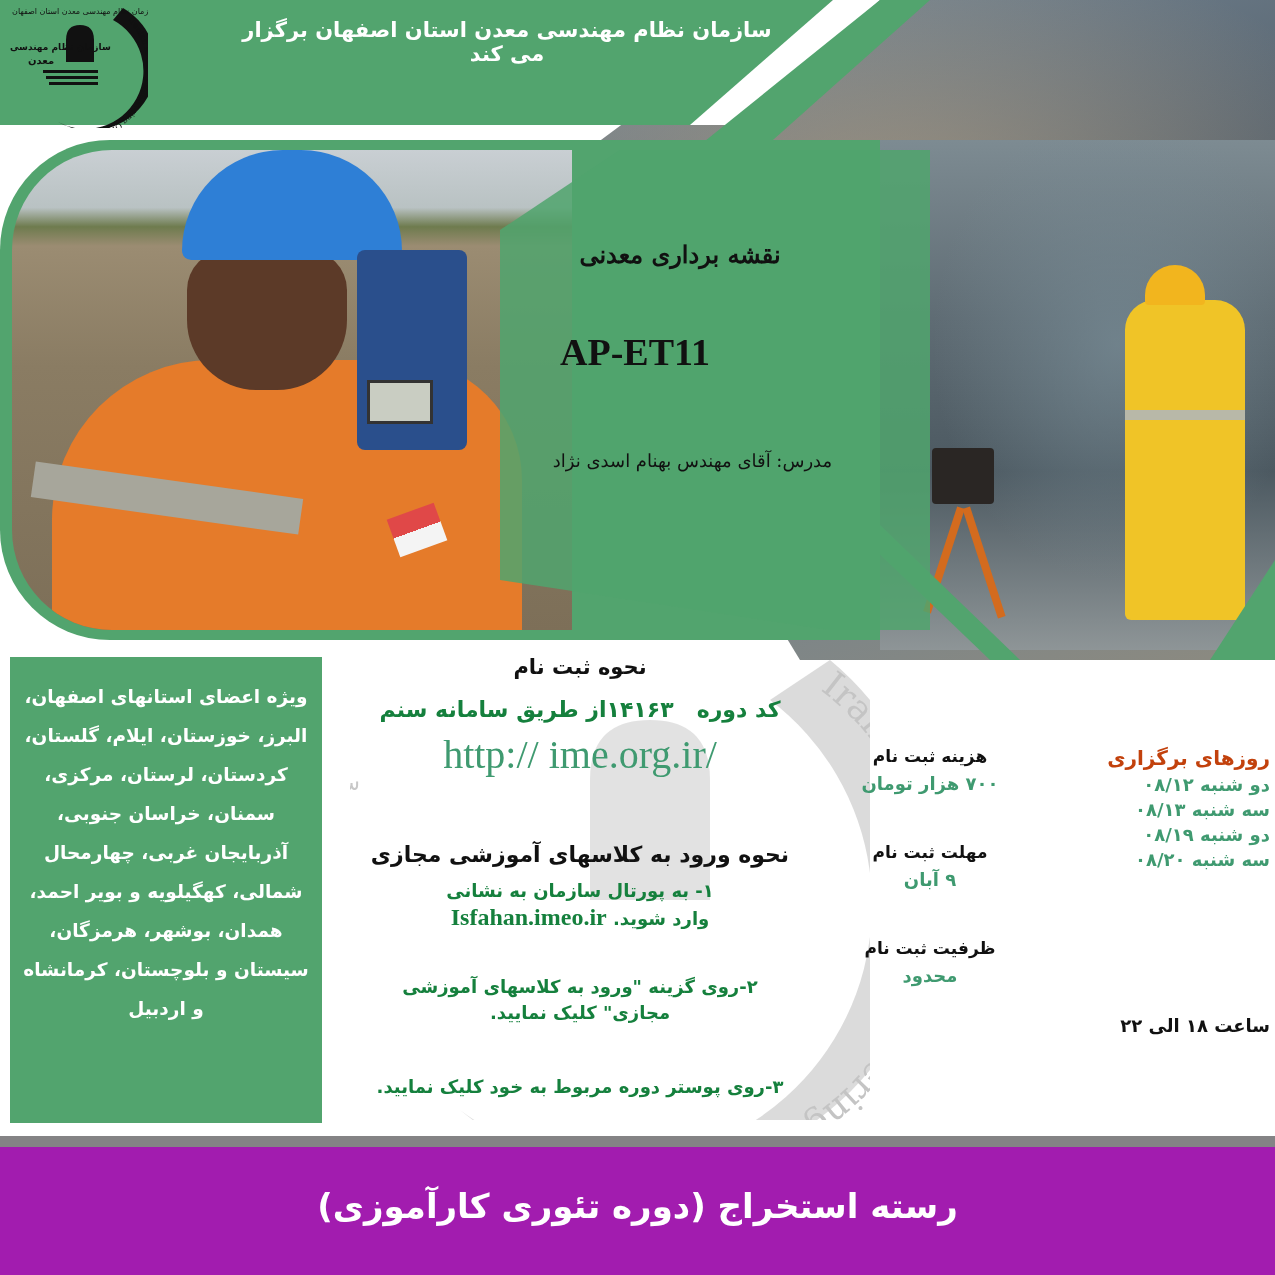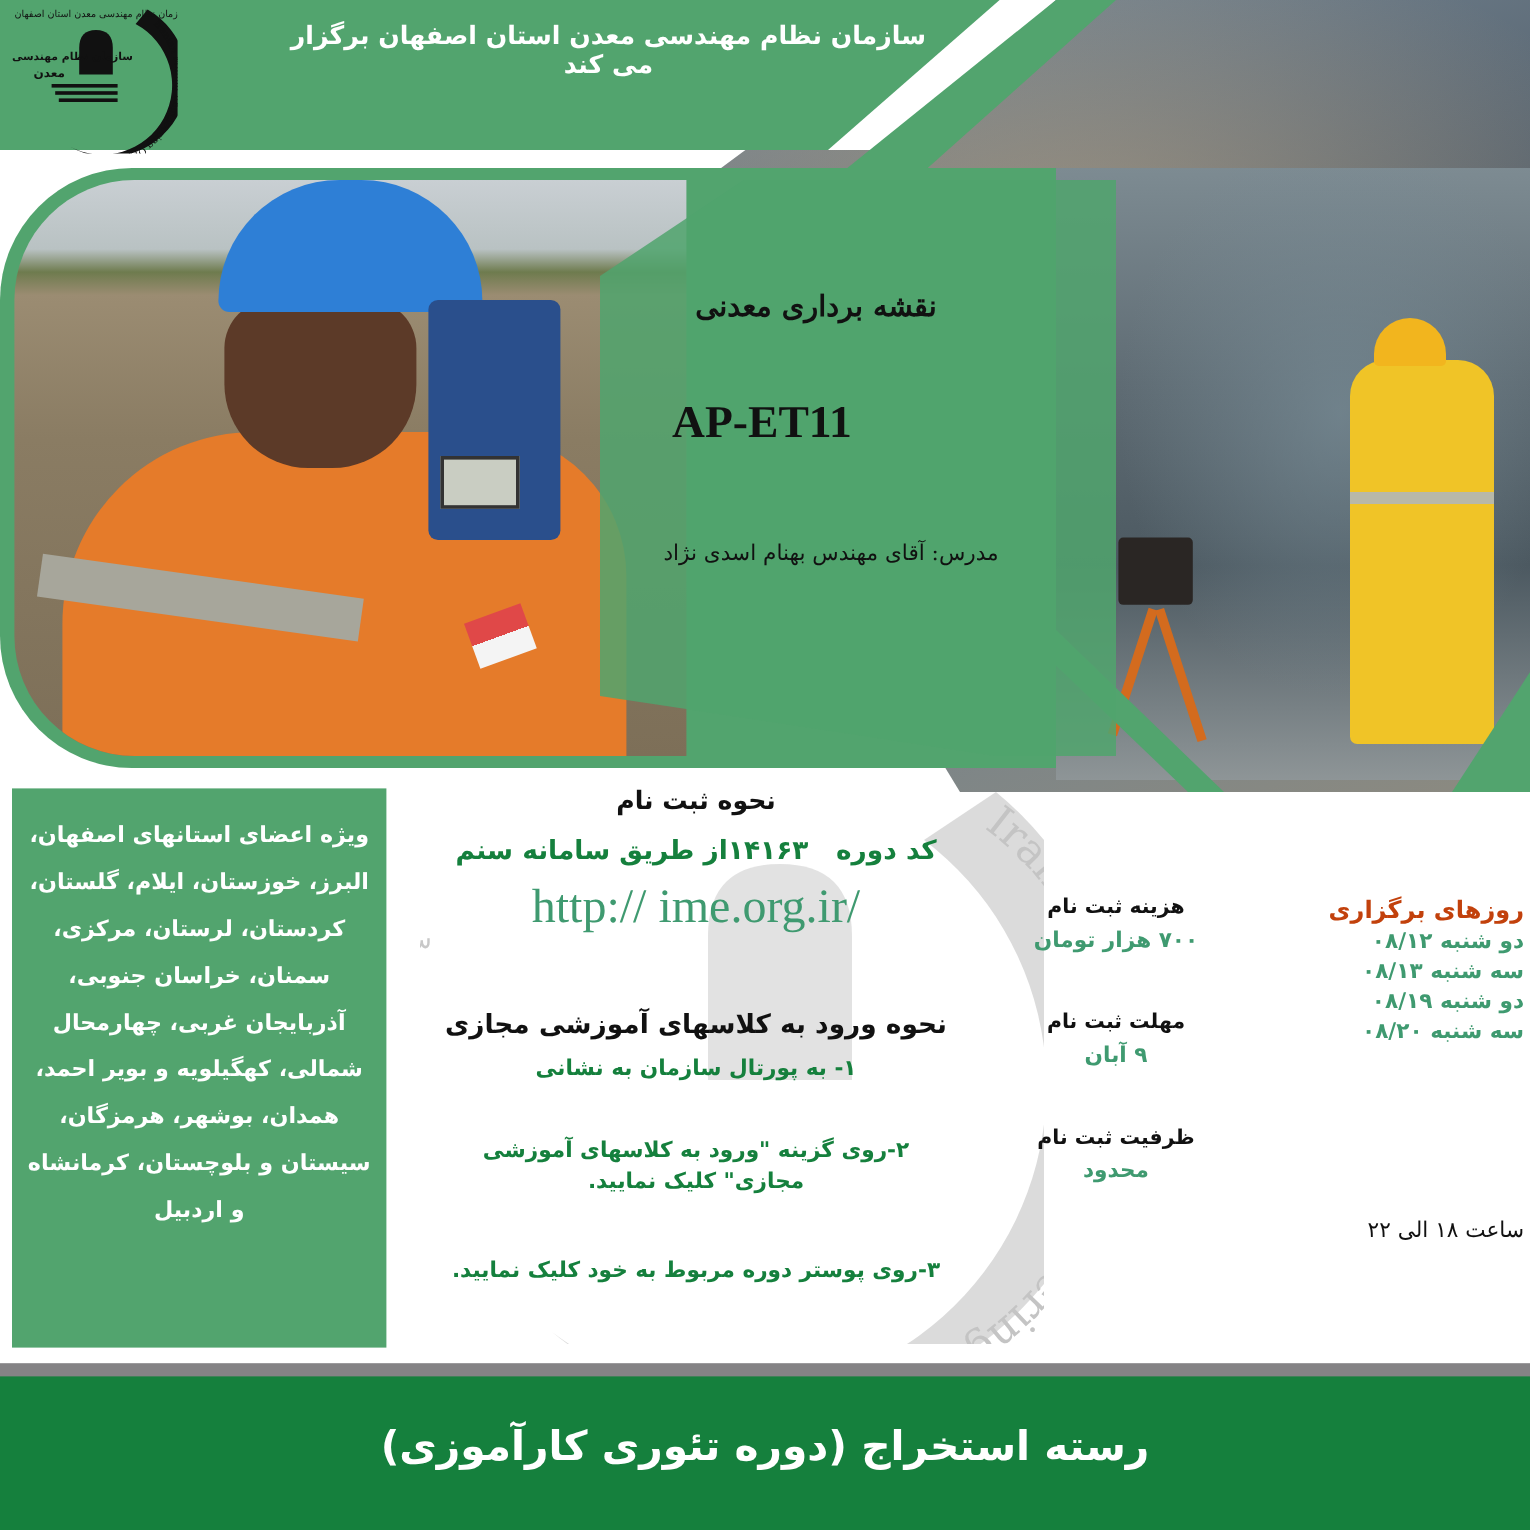--- a/index.html
+++ b/index.html
@@ -283,6 +283,10 @@
   <div class="entry-title h-black">نحوه ورود به کلاسهای  آموزشی مجازی</div>
   <div class="step t-green">
     <div>۱-  به پورتال سازمان به نشانی</div>
+    <div>
+      <span>وارد شوید.</span>
+      <span class="step-url">Isfahan.imeo.ir</span>
+    </div>
   </div>
   <div class="gap1"></div>
   <div class="step t-green">

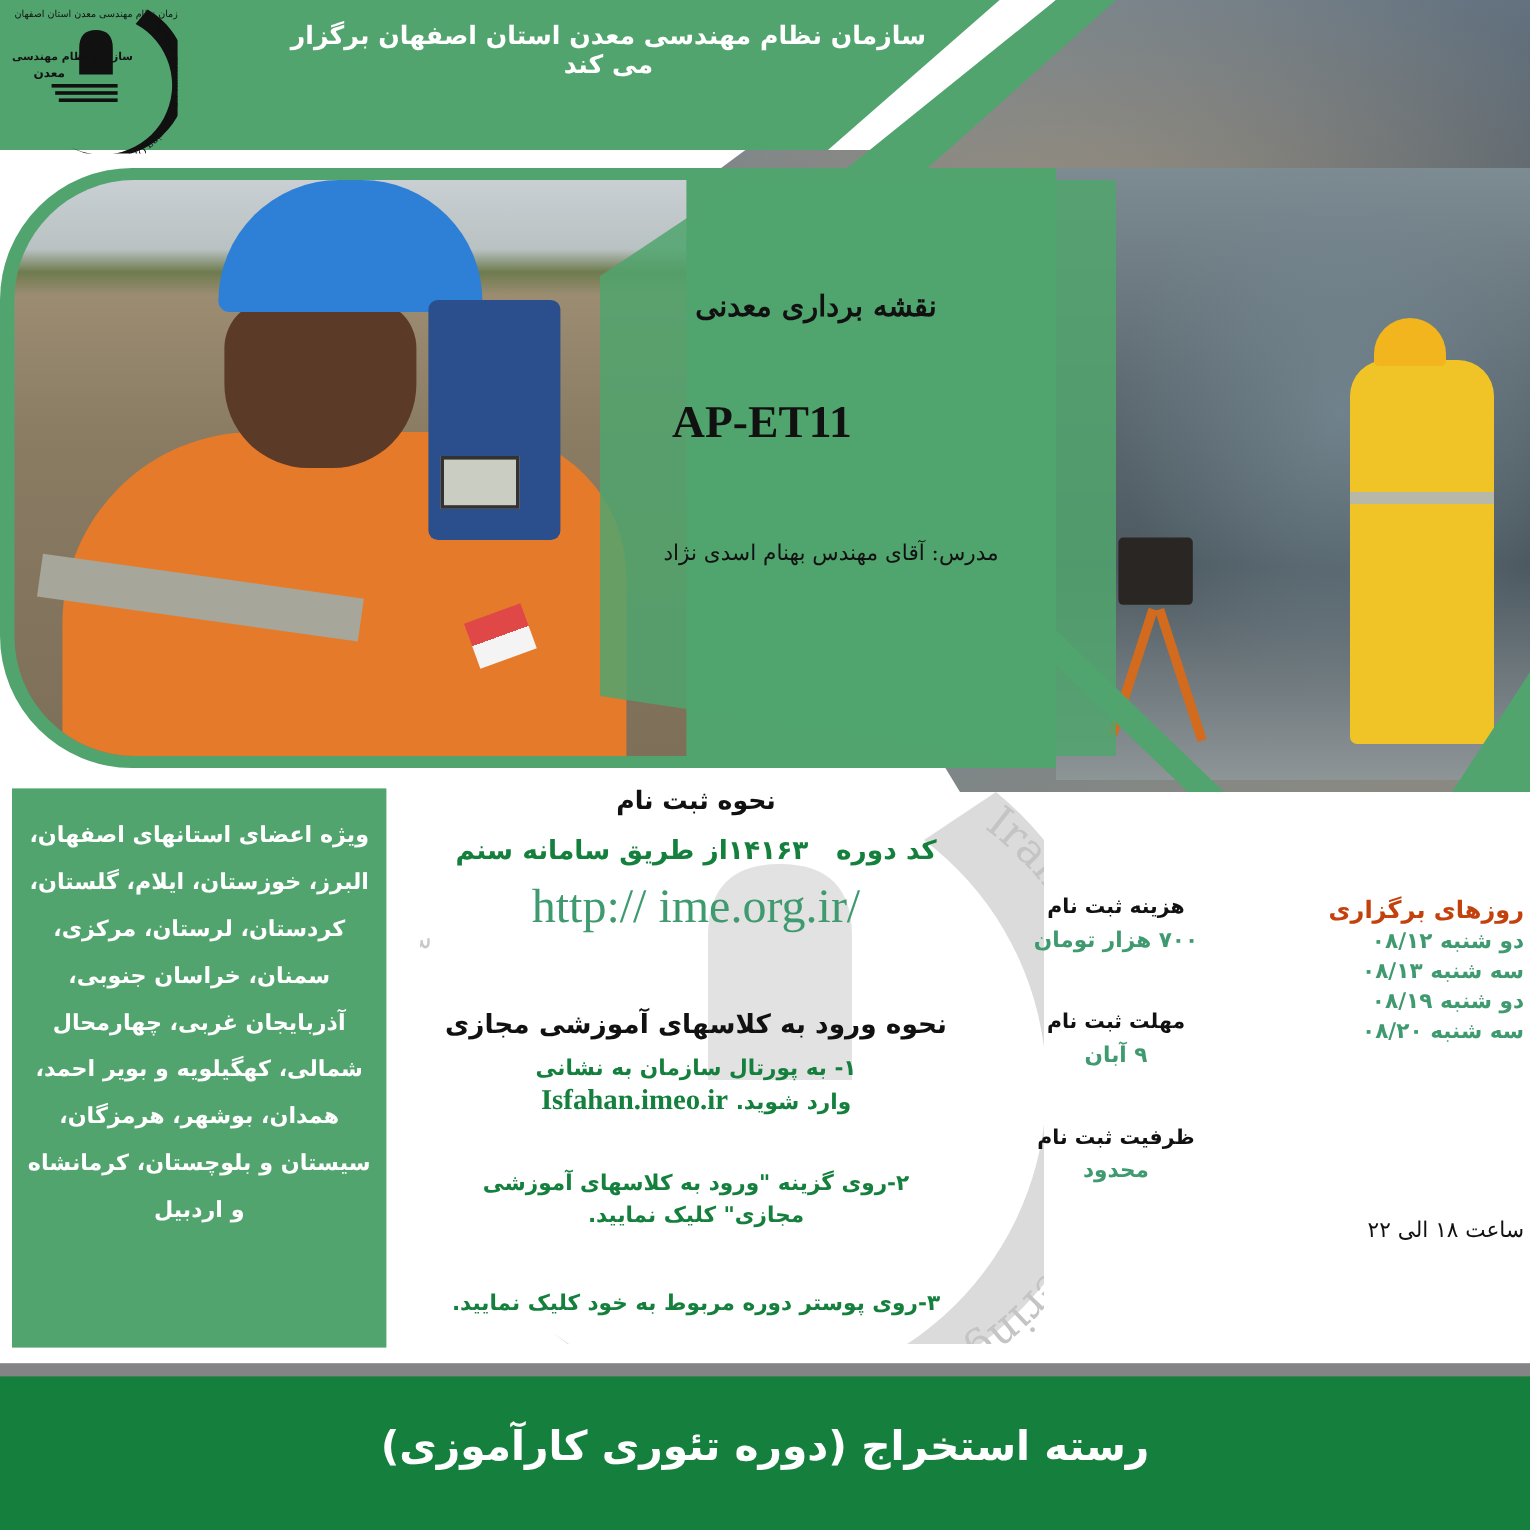--- a/index.html
+++ b/index.html
@@ -185,7 +185,7 @@
     .days-title { font-size: 20px; font-weight: bold; color: #c2410c; line-height: 28px; }
     .day { font-size: 18px; font-weight: bold; color: #3f9a70; line-height: 25px; }
     .hours { left: 1070px; top: 1015px; width: 200px; direction: rtl; text-align: right;
-      font-size: 18px; font-weight: normal; color: #111; }
+      font-size: 18px; font-weight: bold; color: #111; }
 
     
     .footer-gray { left: 0; top: 1136px; width: 1275px; height: 12px; background: #848385; }

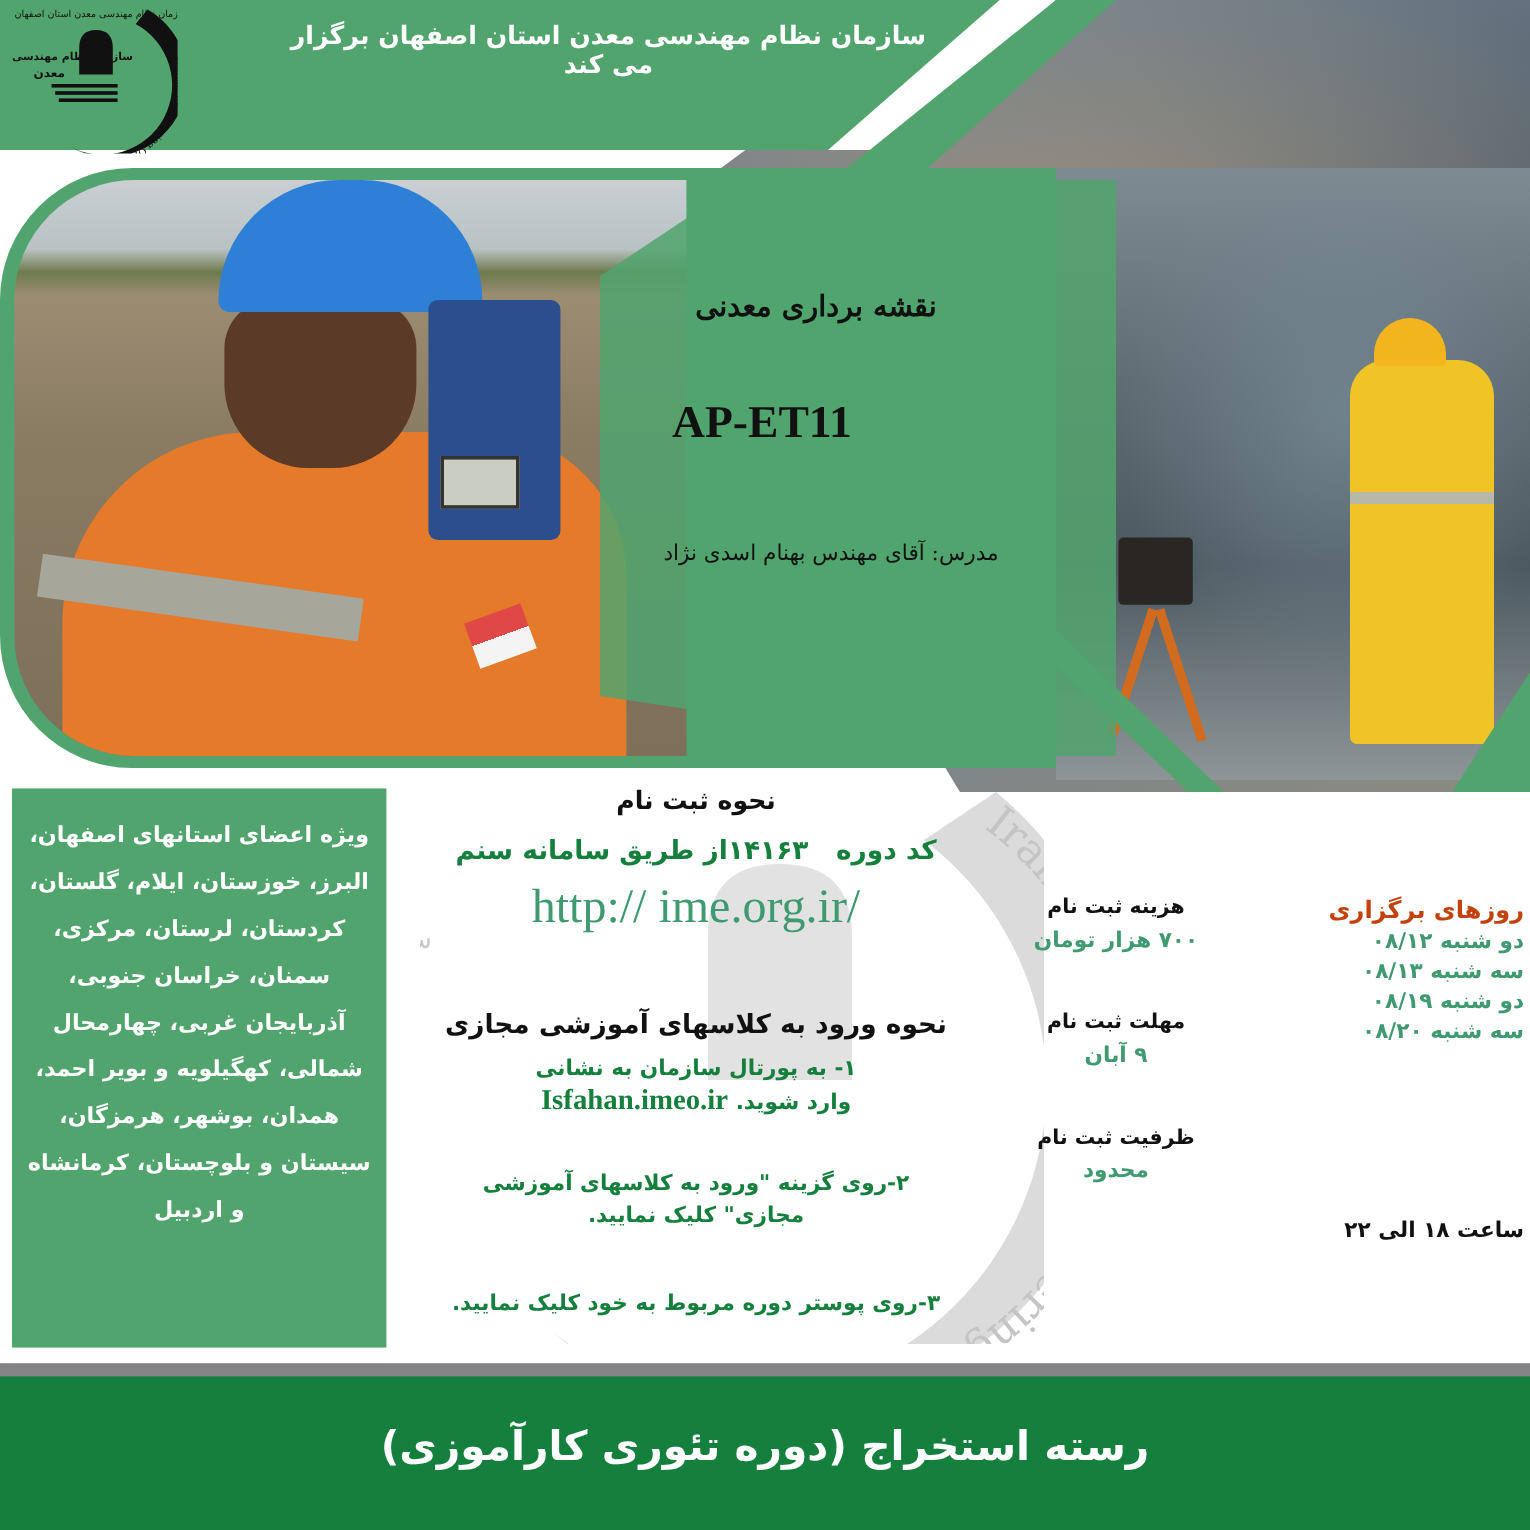--- a/index.html
+++ b/index.html
@@ -190,7 +190,7 @@
     
     .footer-gray { left: 0; top: 1136px; width: 1275px; height: 12px; background: #848385; }
     .footer-band {
-      left: 0; top: 1147px; width: 1275px; height: 128px; background: #15803d;
+      left: 0; top: 1147px; width: 1275px; height: 128px; background: #a21caf;
       display: flex; align-items: center; justify-content: center;
     }
     .footer-title {

